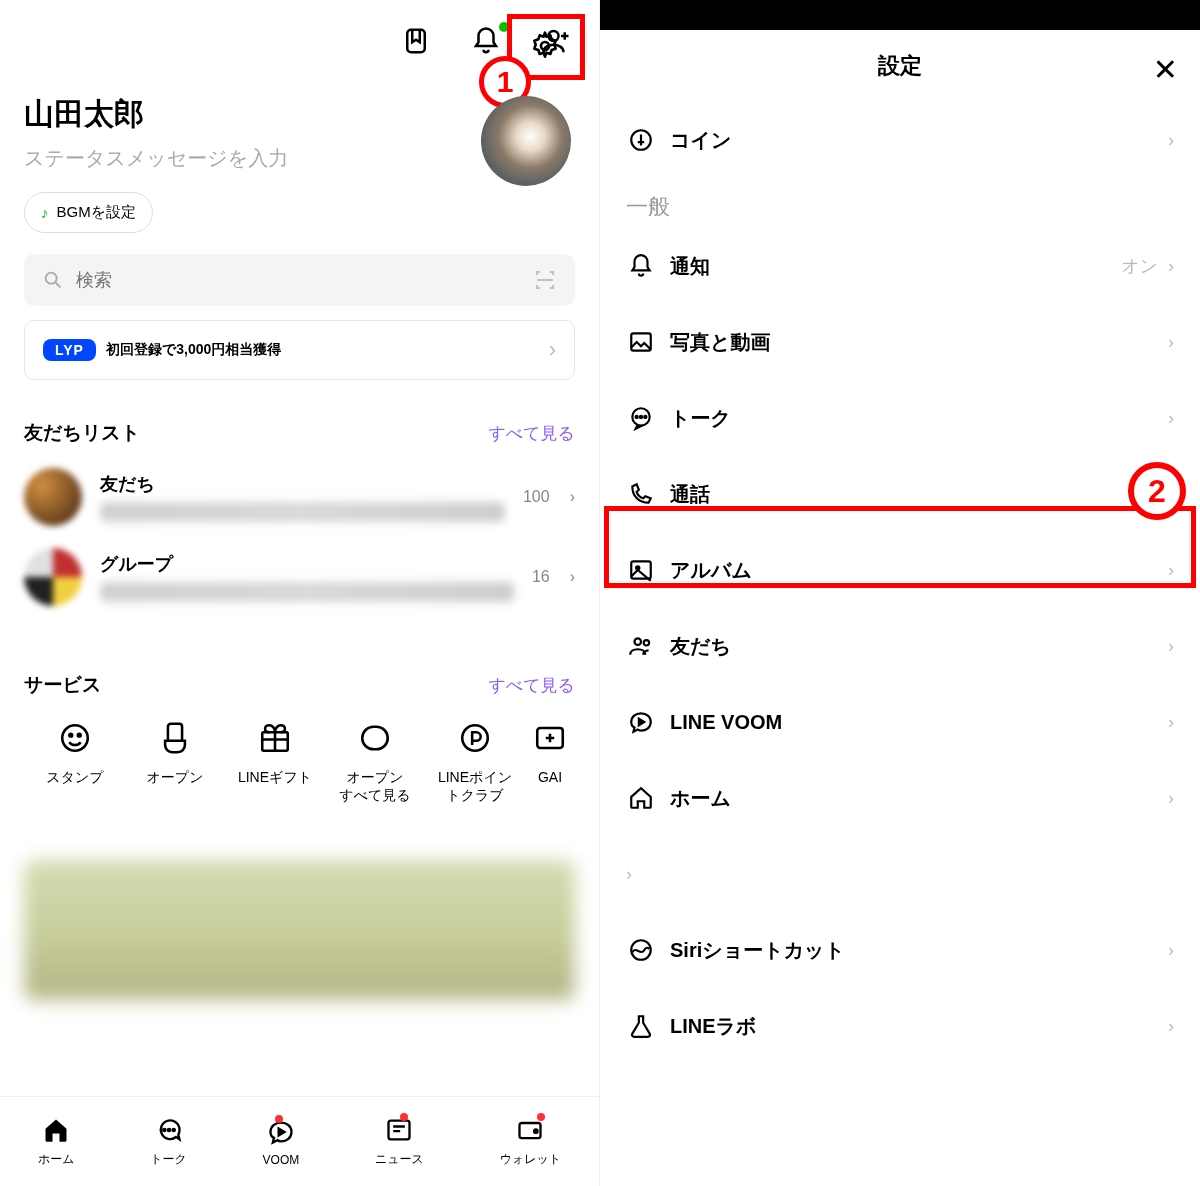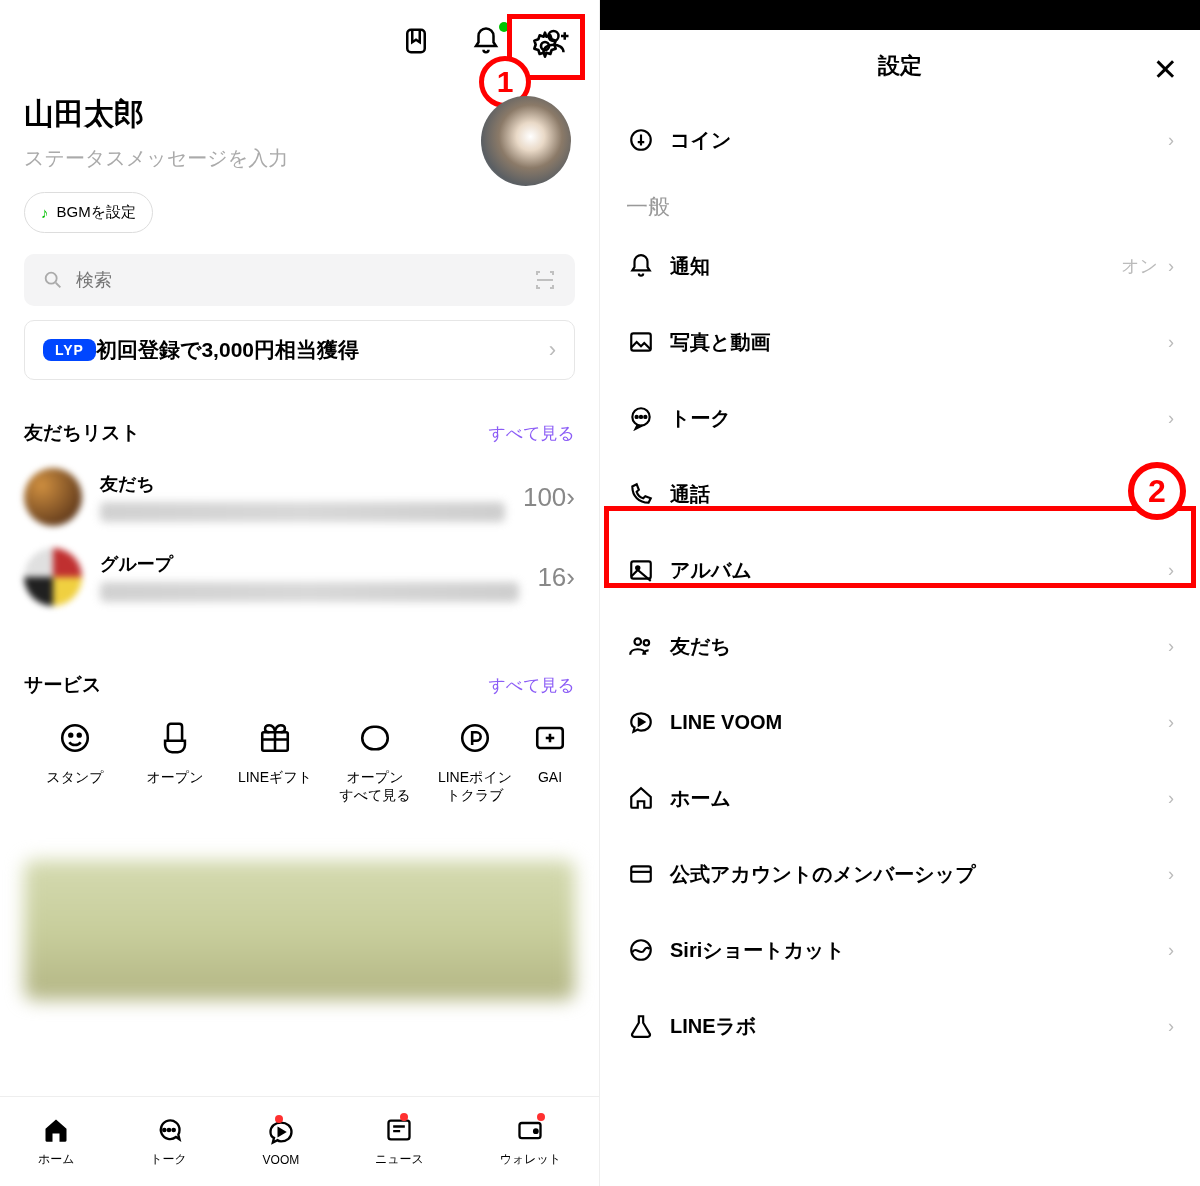--- a/index.html
+++ b/index.html
@@ -30,7 +30,7 @@
 
     .promo { position:absolute; top:320px; left:24px; right:24px; height:60px; border:1px solid #e6e6e6; border-radius:10px; display:flex; align-items:center; padding:0 18px; justify-content:space-between; }
     .promo .lyp { background:#0046ff; color:#fff; font-weight:800; font-size:14px; border-radius:8px; padding:3px 12px; letter-spacing:1px; }
-    .promo .ptxt { font-size:21px; font-weight:700; }
+    .promo .ptxt { font-size:14px; font-weight:700; margin-left:10px; }
     .promo .chev { color:#bbb; font-size:22px; }
 
     .section { position:absolute; left:24px; right:24px; }

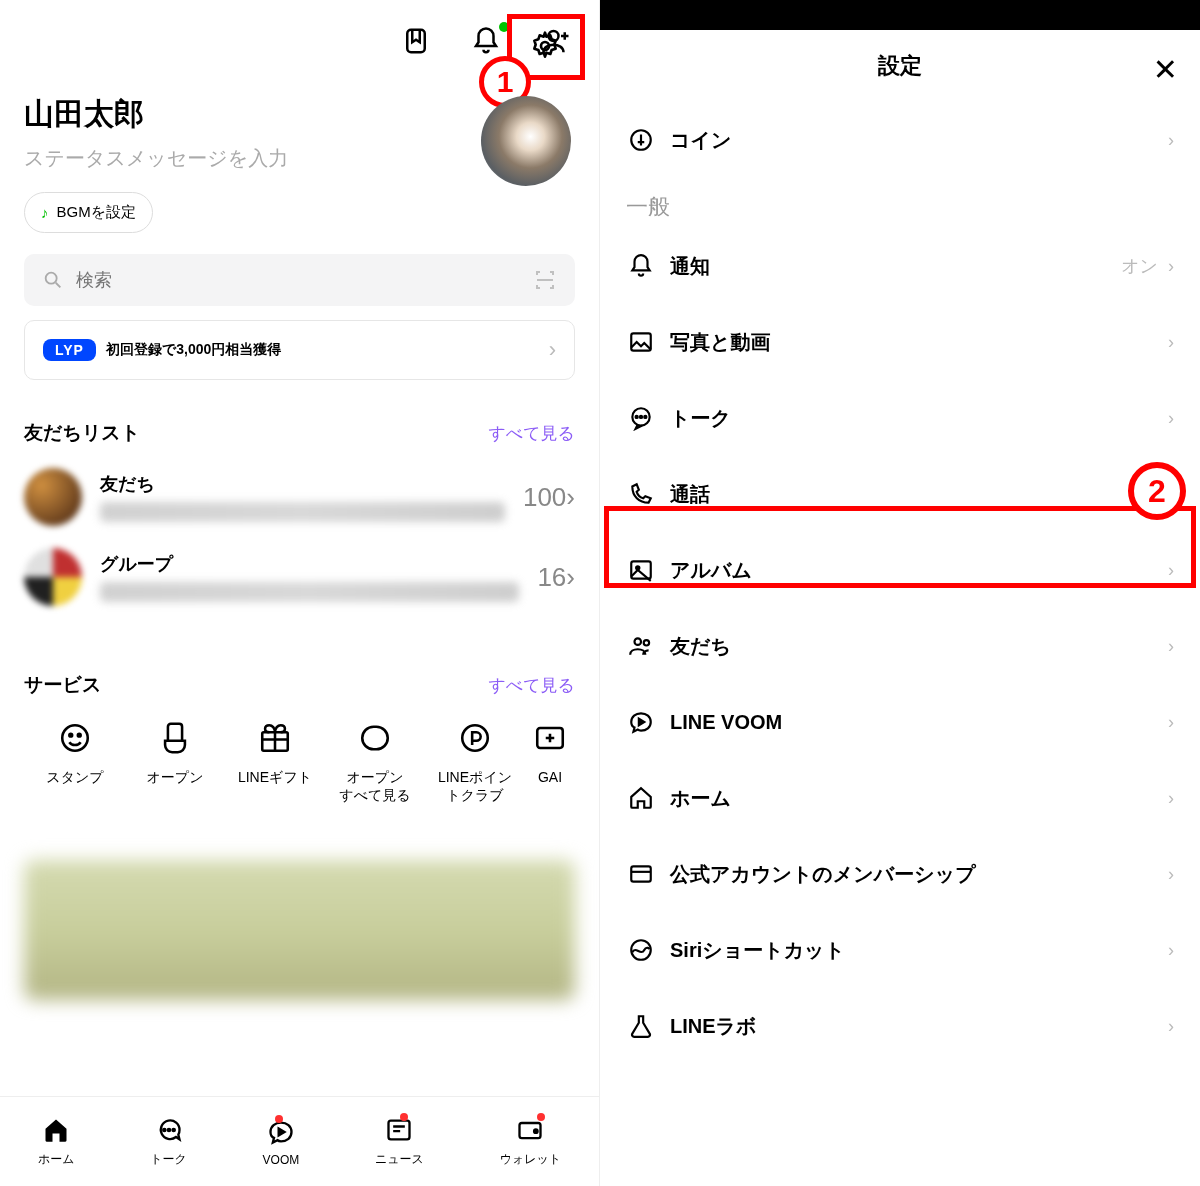--- a/index.html
+++ b/index.html
@@ -46,7 +46,7 @@
     .fbody { flex:1; }
     .ftitle { font-size:18px; font-weight:700; }
     .fsub { height:20px; margin-top:6px; border-radius:5px; background:linear-gradient(90deg,#b8b8b8,#c4c4c4,#b4b4b4); filter:blur(4px); opacity:.65; }
-    .fcount { display:flex; align-items:flex-end; color:#888; font-size:26px; gap:0; }
+    .fcount { display:flex; align-items:flex-end; color:#888; font-size:16px; gap:20px; }
 
     .services { top:672px; }
     .svc-row { display:flex; margin-top:20px; gap:0; justify-content:flex-end; }

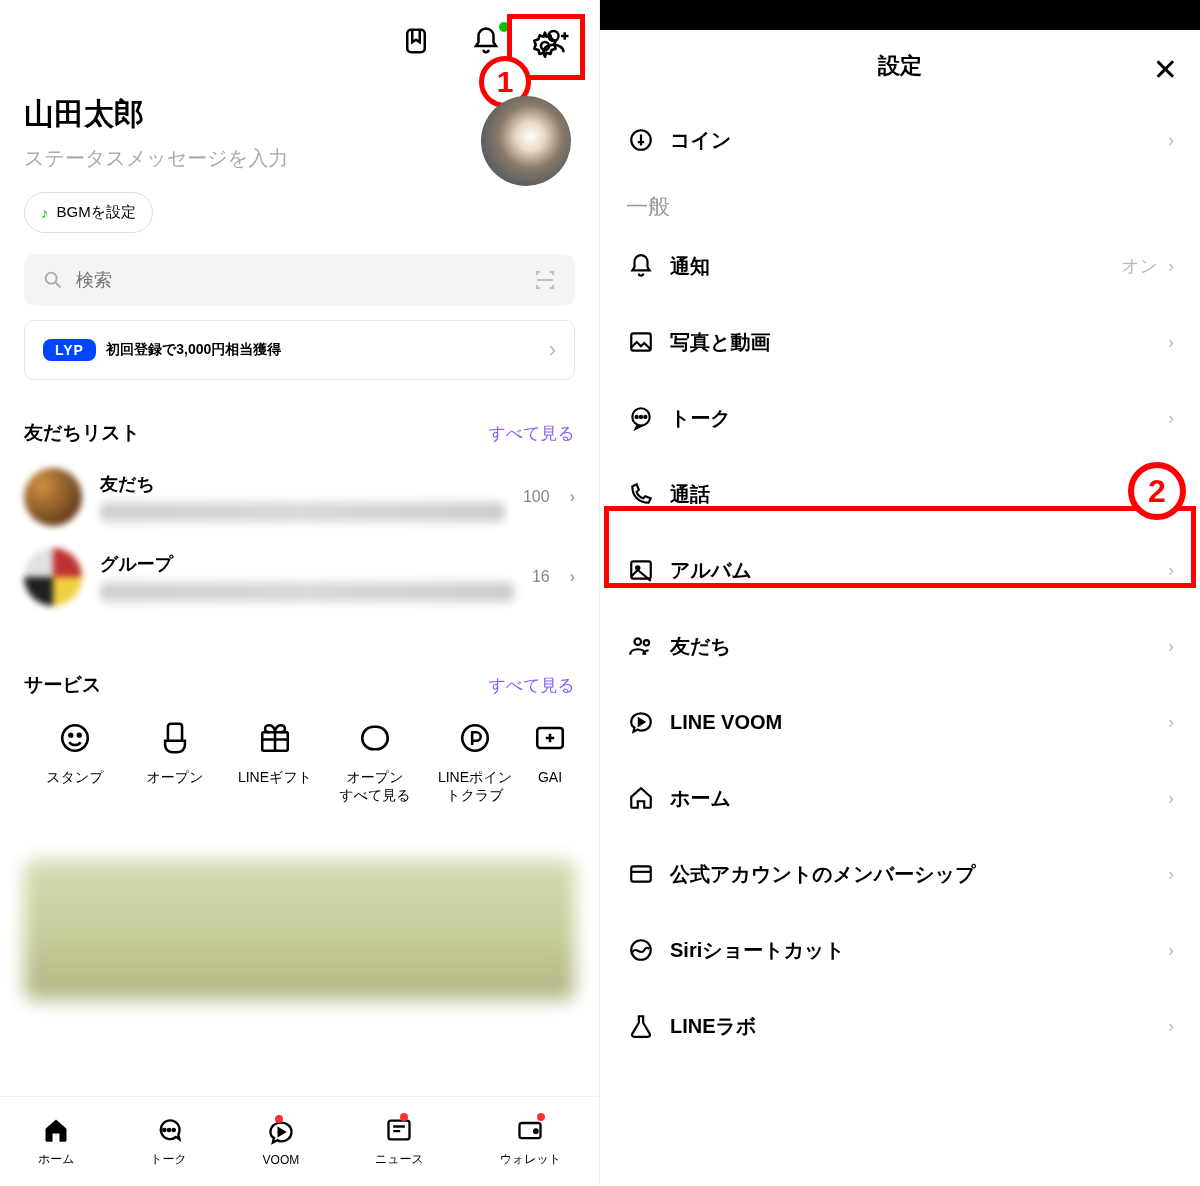--- a/index.html
+++ b/index.html
@@ -455,15 +455,6 @@
       </div>
 
       <div class="r-row">
-        <div class="rl">
-            <span class="rico">
-              <svg viewBox="0 0 24 24" width="26" height="26" fill="none" stroke="currentColor" stroke-width="2">
-                <rect x="3" y="5" width="18" height="14" rx="2"></rect>
-                <path d="M3 10h18"></path>
-              </svg>
-            </span>
-            <span class="rlabel">公式アカウントのメンバーシップ</span>
-          </div>
         <div class="rr">
             <span>›</span>
           </div>

